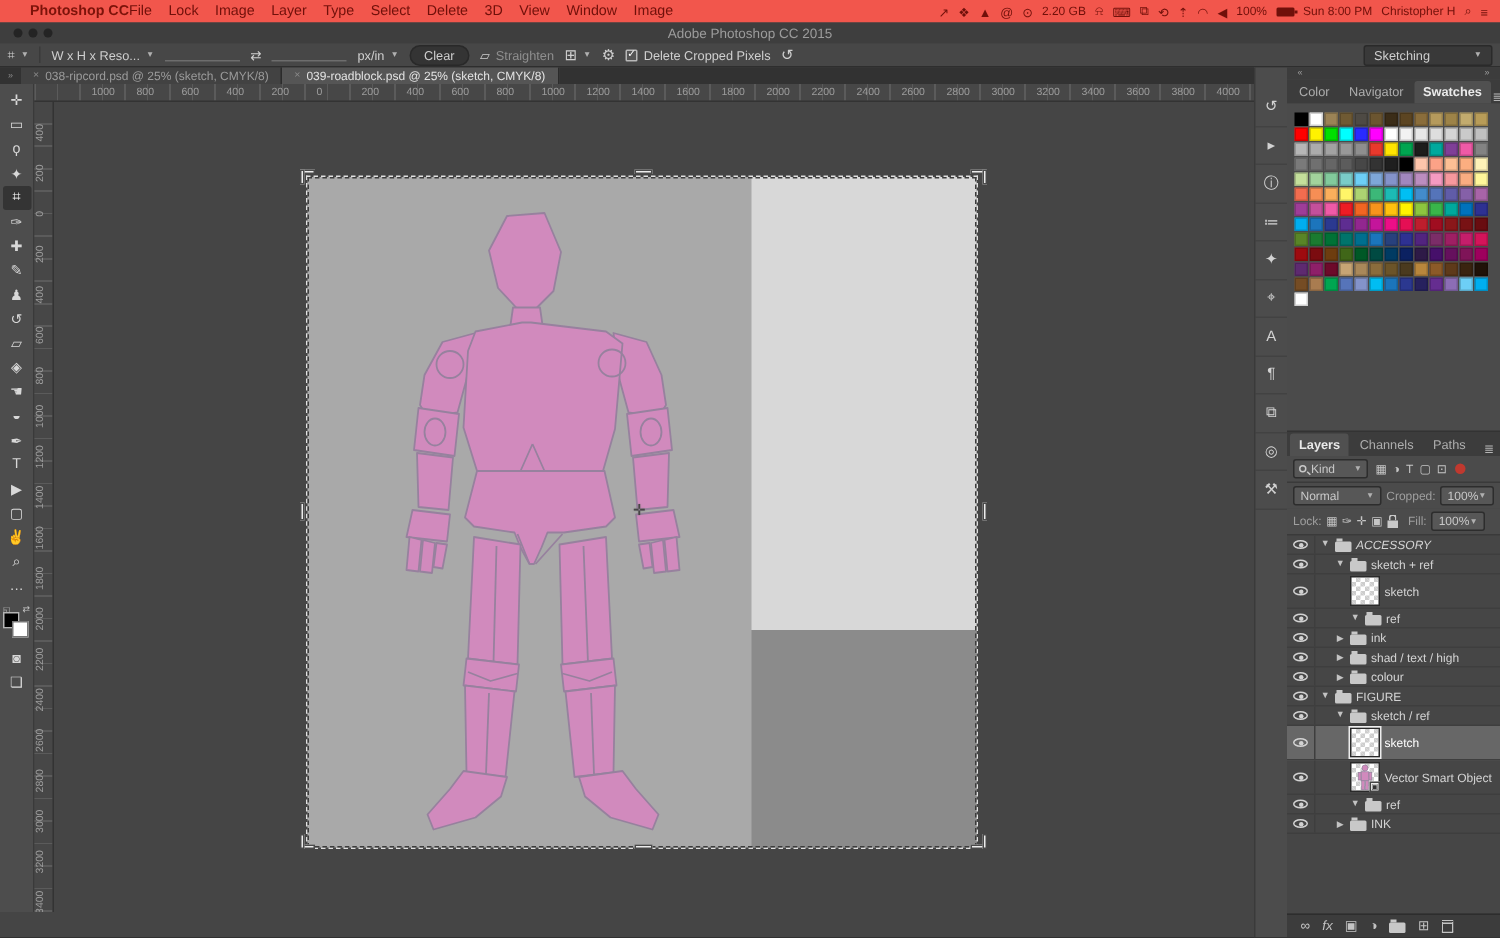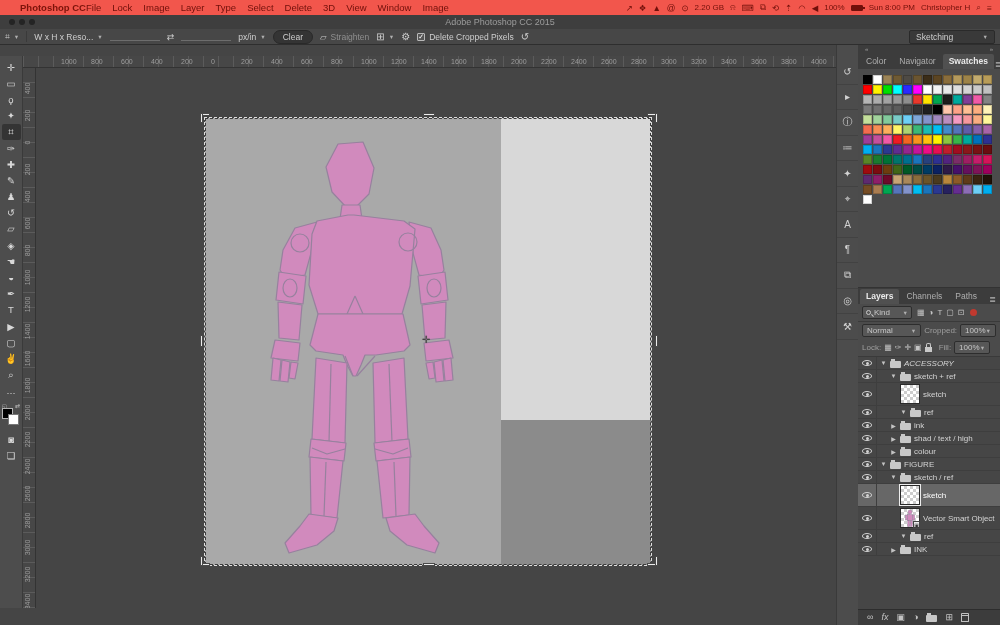--- a/index.html
+++ b/index.html
@@ -248,6 +248,17 @@
     </span>
   </div>
 
+  <div class="tabsbar">
+    <span class="tabstub">»</span>
+  <div class="dtab">
+        <span class="x">×</span>
+        <span>038-ripcord.psd @ 25% (sketch, CMYK/8)</span>
+      </div>
+      <div class="dtab active">
+        <span class="x">×</span>
+        <span>039-roadblock.psd @ 25% (sketch, CMYK/8)</span>
+      </div>
+    </div>
 
   <div class="toolbar">
       <div class="tool">✛</div>

